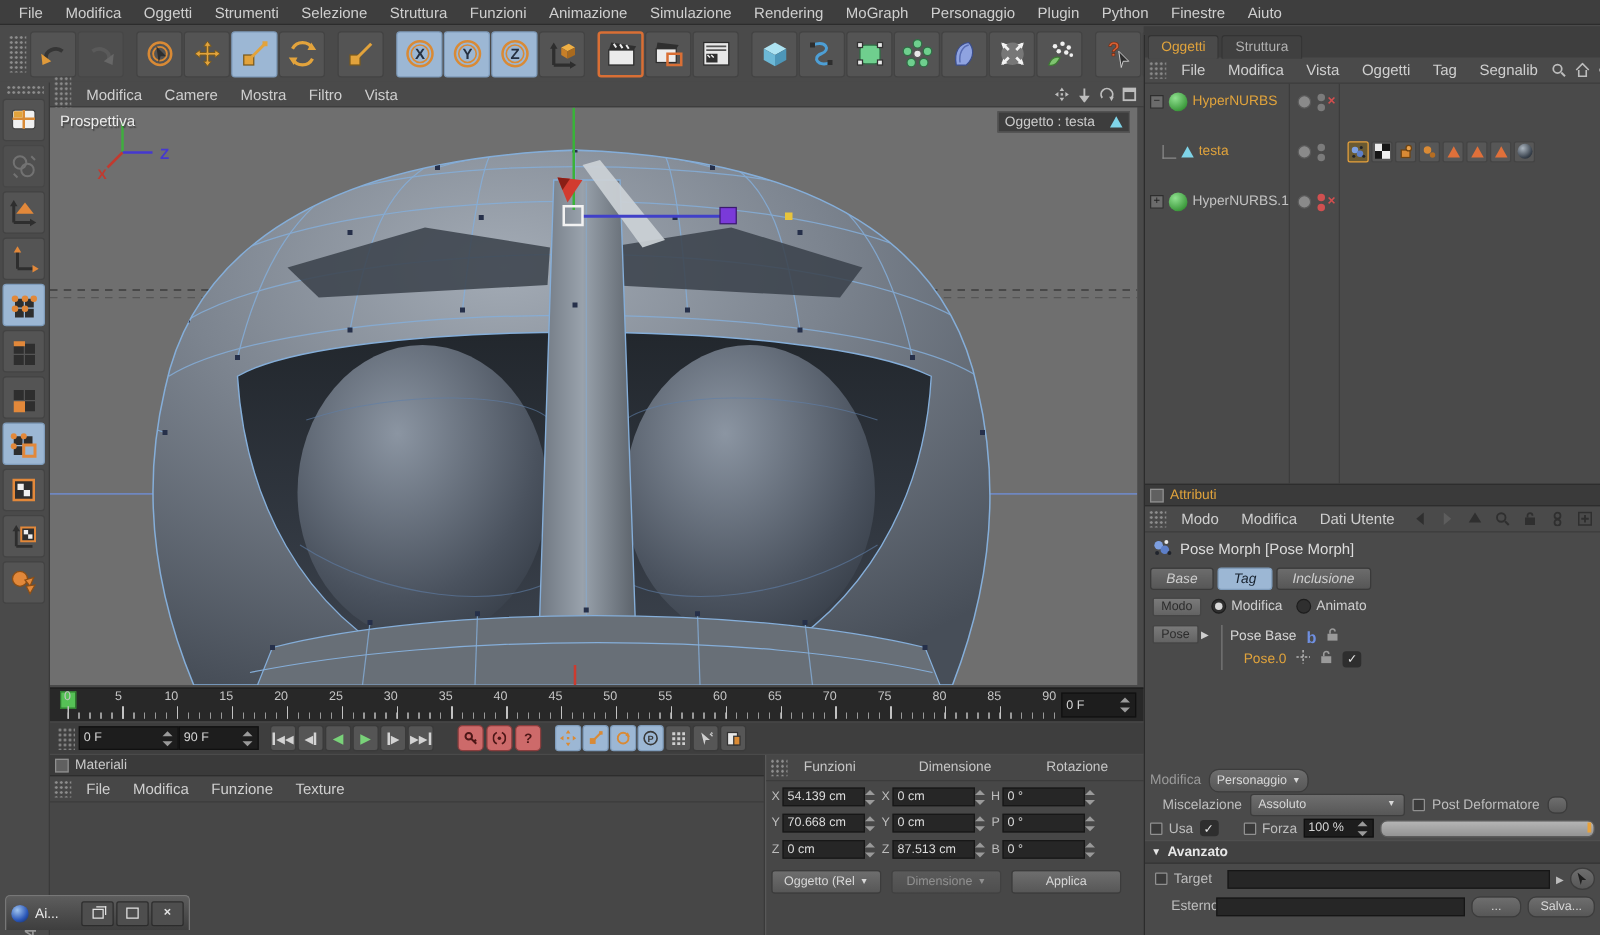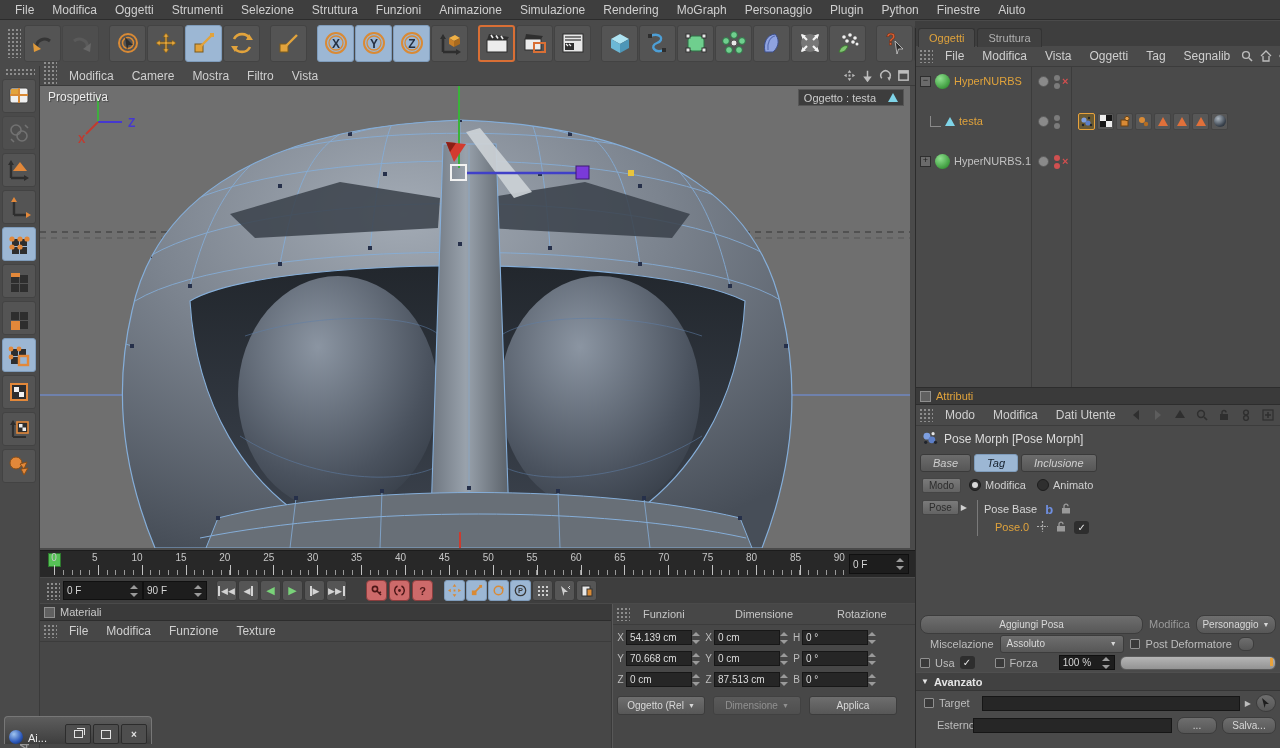--- a/index.html
+++ b/index.html
@@ -1066,7 +1066,6 @@
     </div>
     <div style="height:62px;"></div>
     <div class="row" style="height:20px;gap:6px;padding:0 4px;">
-      <span class="btn" style="flex:1;height:17px;border-radius:8px;">Aggiungi Posa</span>
       <span style="color:#9a9a9a;">Modifica</span>
       <span class="ddl" style="width:78px;height:17px;border-radius:8px;">
           <span>Personaggio</span>

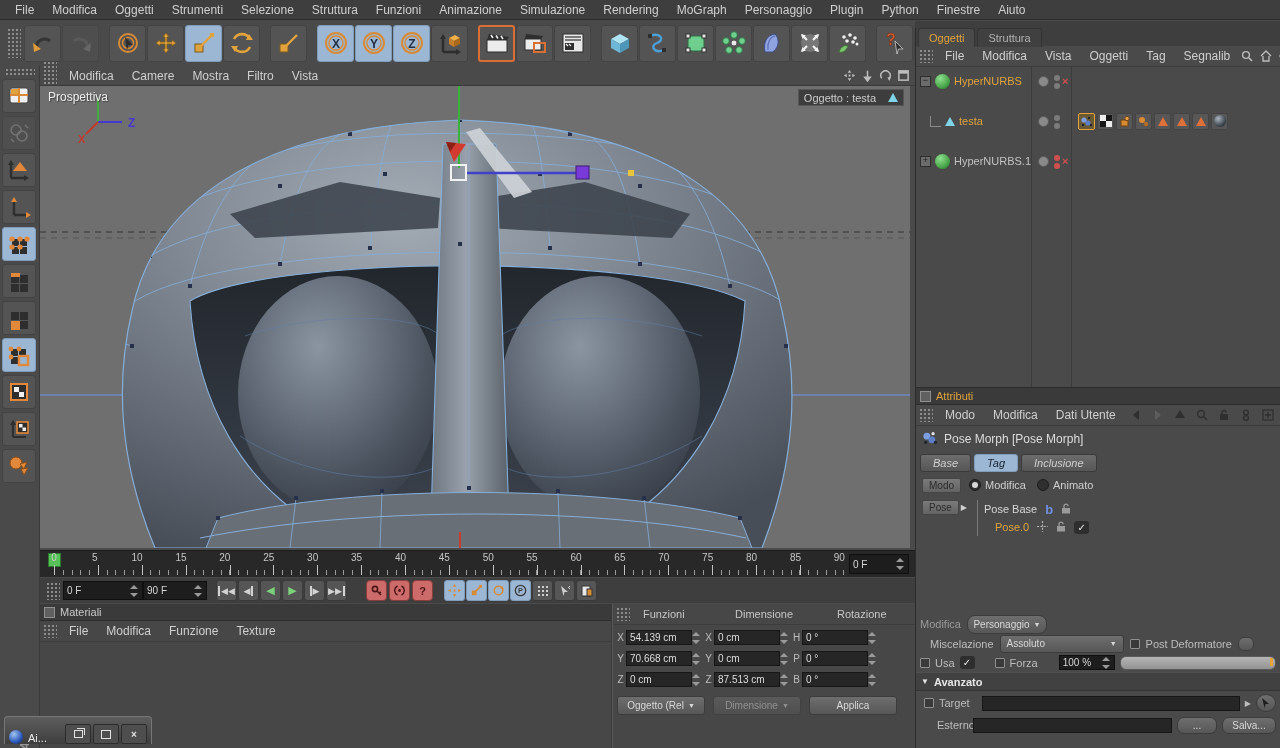--- a/index.html
+++ b/index.html
@@ -1089,7 +1089,7 @@
       <span style="width:10px;"></span>
       <span class="cb"></span>
       <span style="color:#bdbdbd;">Forza</span>
-      <span class="framebox" style="width:56px;height:15px;margin-left:16px;">
+      <span class="framebox" style="width:56px;height:15px;">
           <span>100 %</span>
           <span class="spn">
             <i class="u"></i>

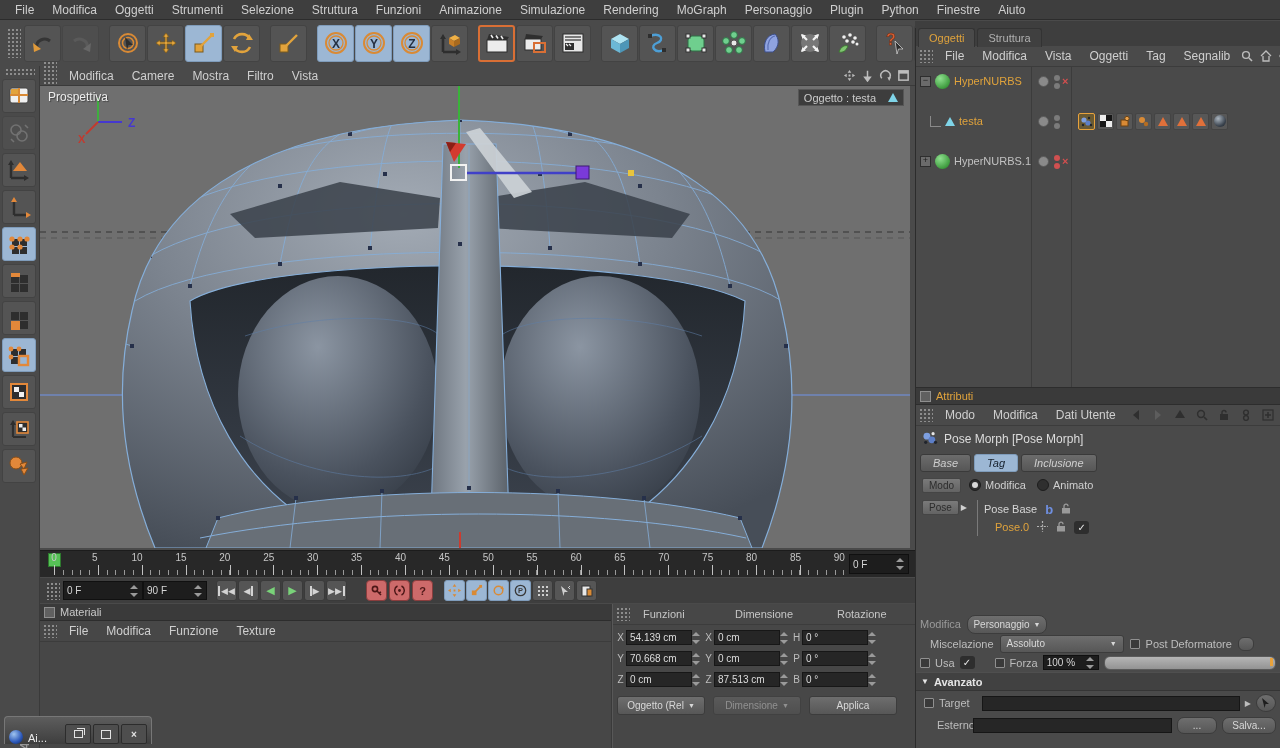--- a/index.html
+++ b/index.html
@@ -109,7 +109,7 @@
   .slider{position:relative;height:12px;border-radius:6px;background:linear-gradient(#b5b5b5,#939393);border:1px solid #5a5a5a;}
   .slider .handle{position:absolute;right:2px;top:1px;width:3px;height:8px;background:#e8a23c;}
   
-  #taskwin{left:4px;top:716px;width:148px;height:28px;background:linear-gradient(#5d5d5d,#3e3e3e);border:1px solid #777;border-bottom:none;border-radius:4px 4px 0 0;display:flex;align-items:flex-end;padding:0 4px;box-sizing:border-box;z-index:5;}
+  #taskwin{left:4px;top:716px;width:148px;height:28px;background:linear-gradient(#5d5d5d,#3e3e3e);border:1px solid #777;border-bottom:none;border-radius:4px 4px 0 0;display:flex;align-items:center;padding:0 4px;box-sizing:border-box;z-index:5;}
   .sphereblue{width:14px;height:14px;border-radius:50%;background:radial-gradient(circle at 35% 30%,#9fc4ef,#2a56b8 60%,#12264e);}
   .wbtn{width:24px;height:18px;background:#4e4e4e;border:1px solid #2c2c2c;border-radius:2px;display:flex;align-items:center;justify-content:center;color:#e3e3e3;margin-left:2px;font-size:10px;}
   .wbox{width:8px;height:7px;border:1px solid #e3e3e3;}

